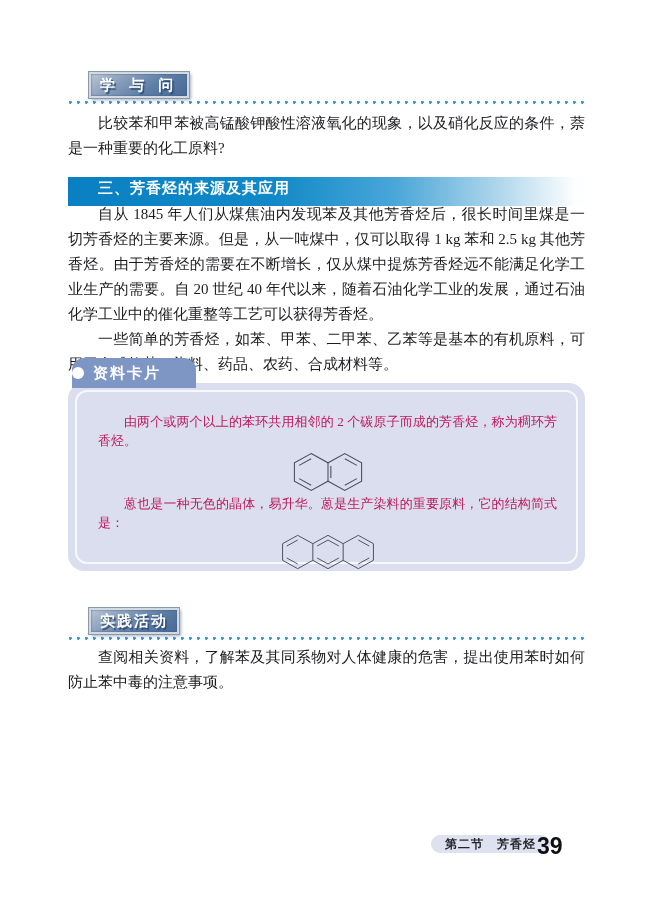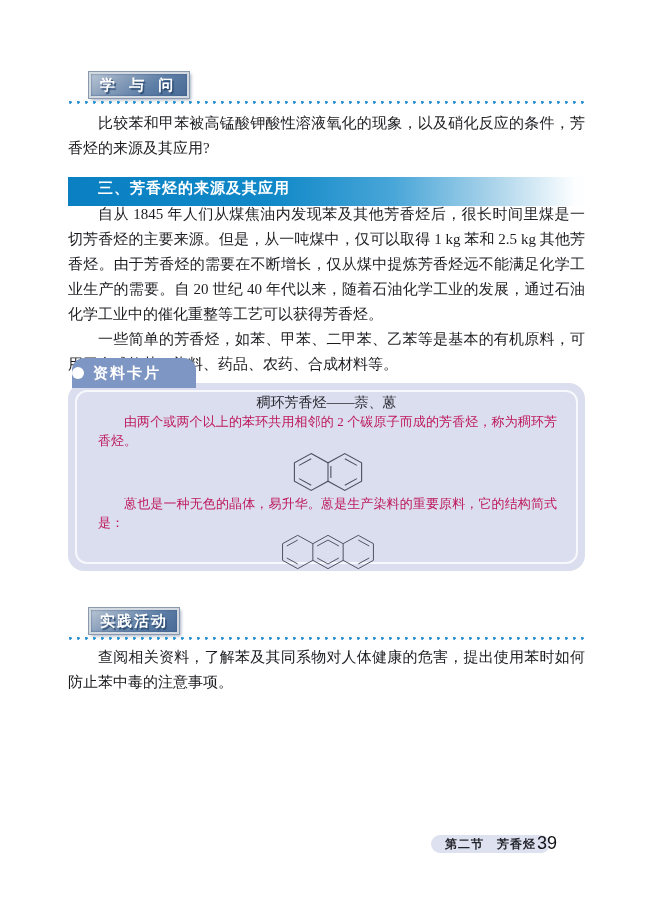--- a/index.html
+++ b/index.html
@@ -85,7 +85,7 @@
   <div class="dotline" style="top:100px;"></div>
 
   <div class="bodytext" style="top:111px;">
-    <p>比较苯和甲苯被高锰酸钾酸性溶液氧化的现象，以及硝化反应的条件，芳香烃的来源及其应用?</p>
+    <p>比较苯和甲苯被高锰酸钾酸性溶液氧化的现象，以及硝化反应的条件，萘是一种重要的化工原料?</p>
   </div>
 
   <div class="section-bar">

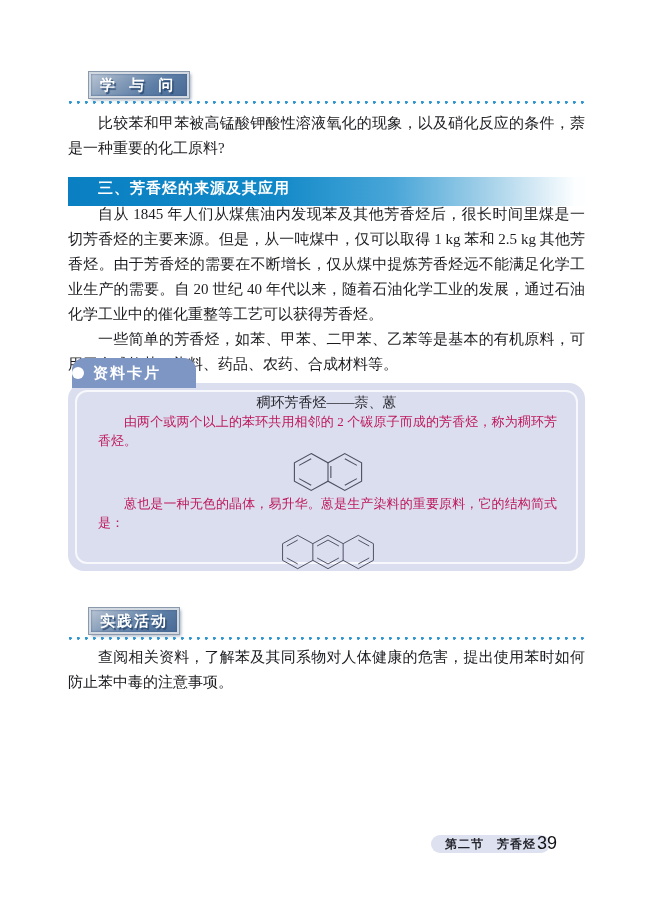--- a/index.html
+++ b/index.html
@@ -104,7 +104,6 @@
 
   <div class="card">
     <div class="card-inner"></div>
-    <div class="card-title">稠环芳香烃——萘、蒽</div>
     <div class="card-body">
       <p>由两个或两个以上的苯环共用相邻的 2 个碳原子而成的芳香烃，称为稠环芳香烃。</p>
 

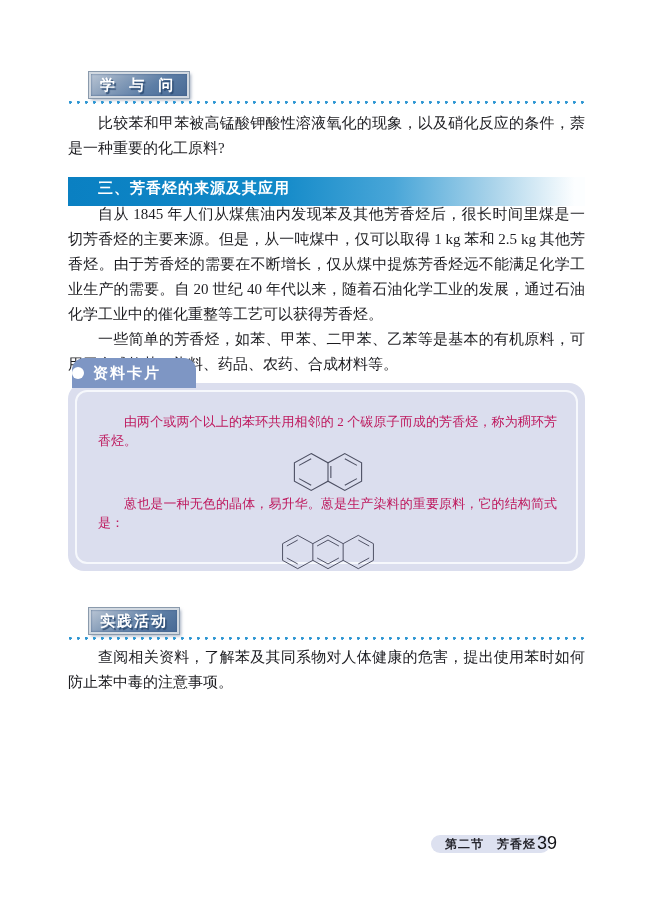--- a/index.html
+++ b/index.html
@@ -70,7 +70,7 @@
     font-family:"Liberation Sans","DejaVu Sans",sans-serif; white-space:nowrap;
   }
   .page-num {
-    position:absolute; left:537px; top:833px; font-size:18px; font-weight:normal; color:#101014;
+    position:absolute; left:537px; top:833px; font-size:23px; font-weight:bold; color:#101014;
     font-family:"Liberation Sans","DejaVu Sans",sans-serif;
   }
   svg { overflow:visible; }

